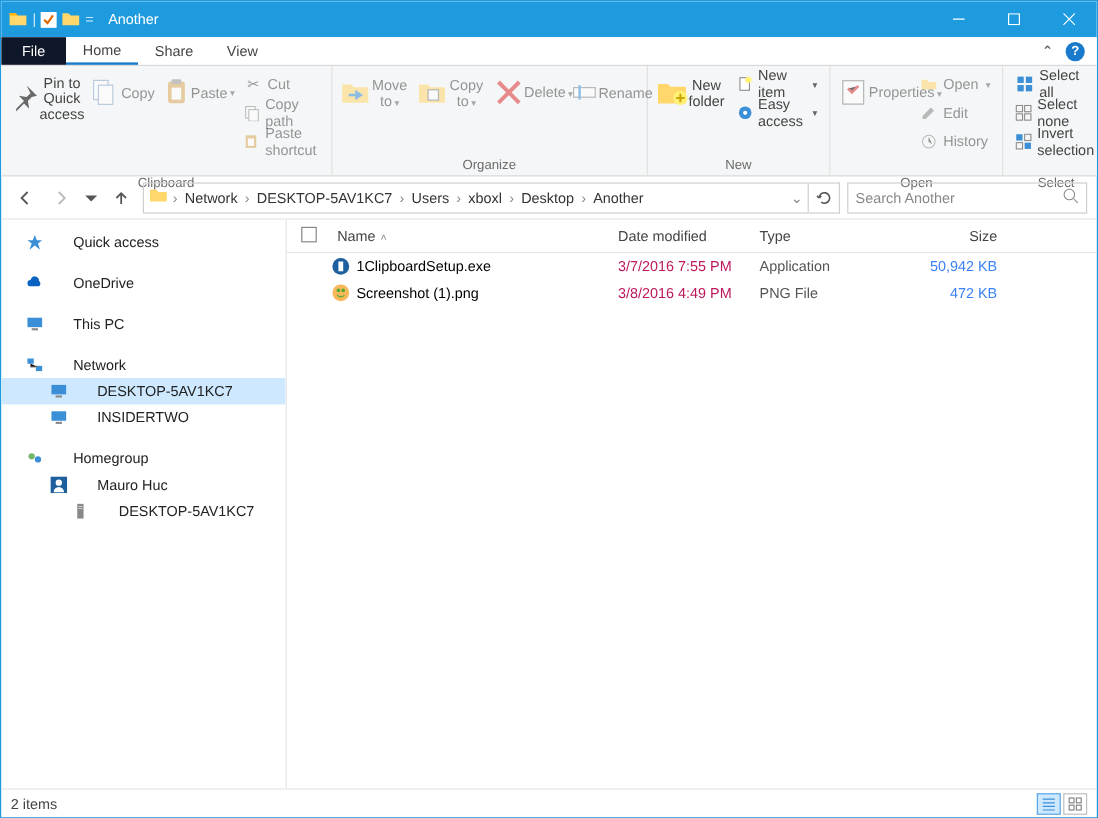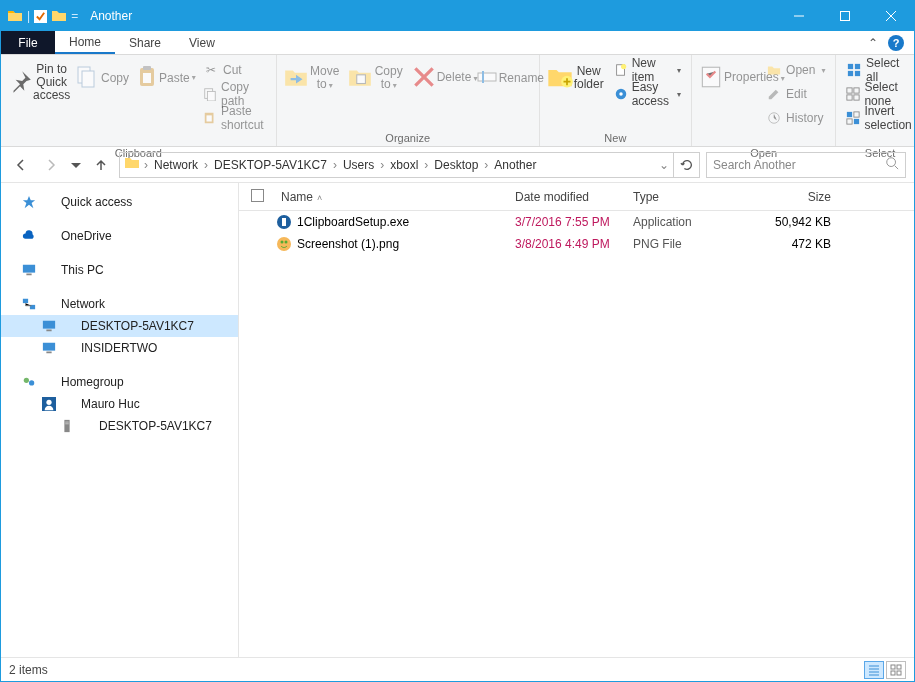--- a/index.html
+++ b/index.html
@@ -58,7 +58,7 @@
 .filerow .name { width: 218px; }
 .filerow .date { width: 118px; color: #be185d; }
 .filerow .type { width: 118px; color: #555; }
-.filerow .size { width: 90px; text-align: right; color: #000000; padding-right: 10px; }
+.filerow .size { width: 90px; text-align: right; color: #3b82f6; padding-right: 10px; }
 .statusbar { height: 24px; border-top: 1px solid #e5e5e5; display: flex; align-items: center; padding: 0 8px; color: #444; }
 .statusbar .spacer { flex: 1; }
 .statusbar .viewtoggle { width: 20px; height: 18px; border: 1px solid #bfbfbf; margin-left: 2px; display: flex; align-items: center; justify-content: center; font-size: 10px; color: #555; }

